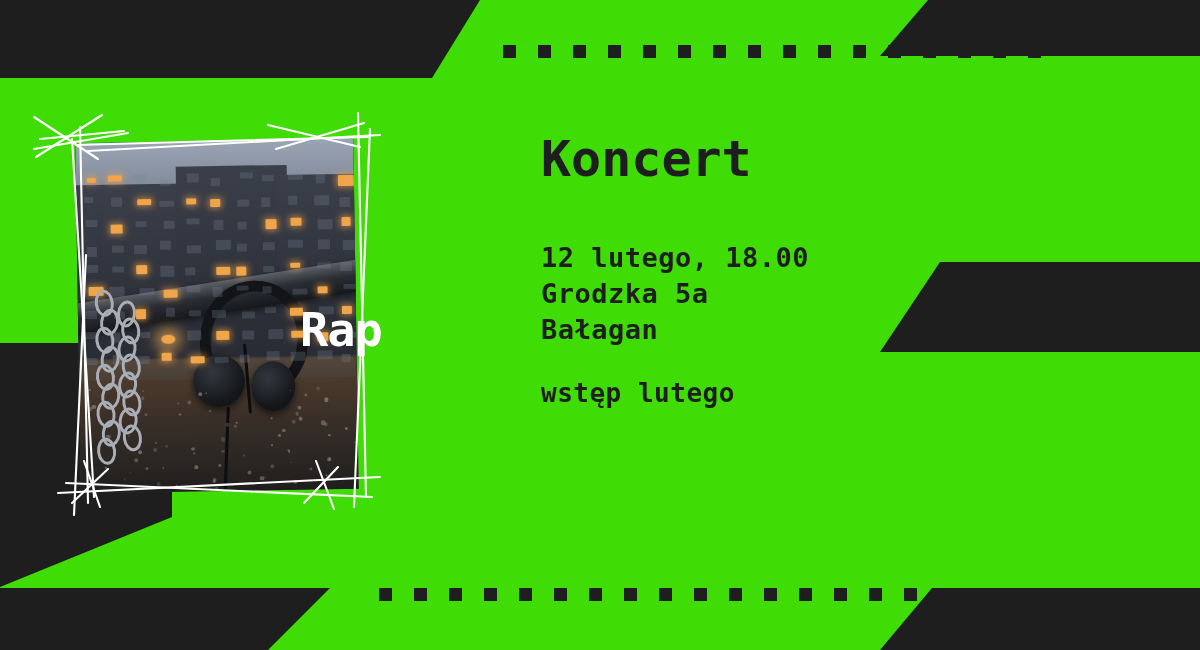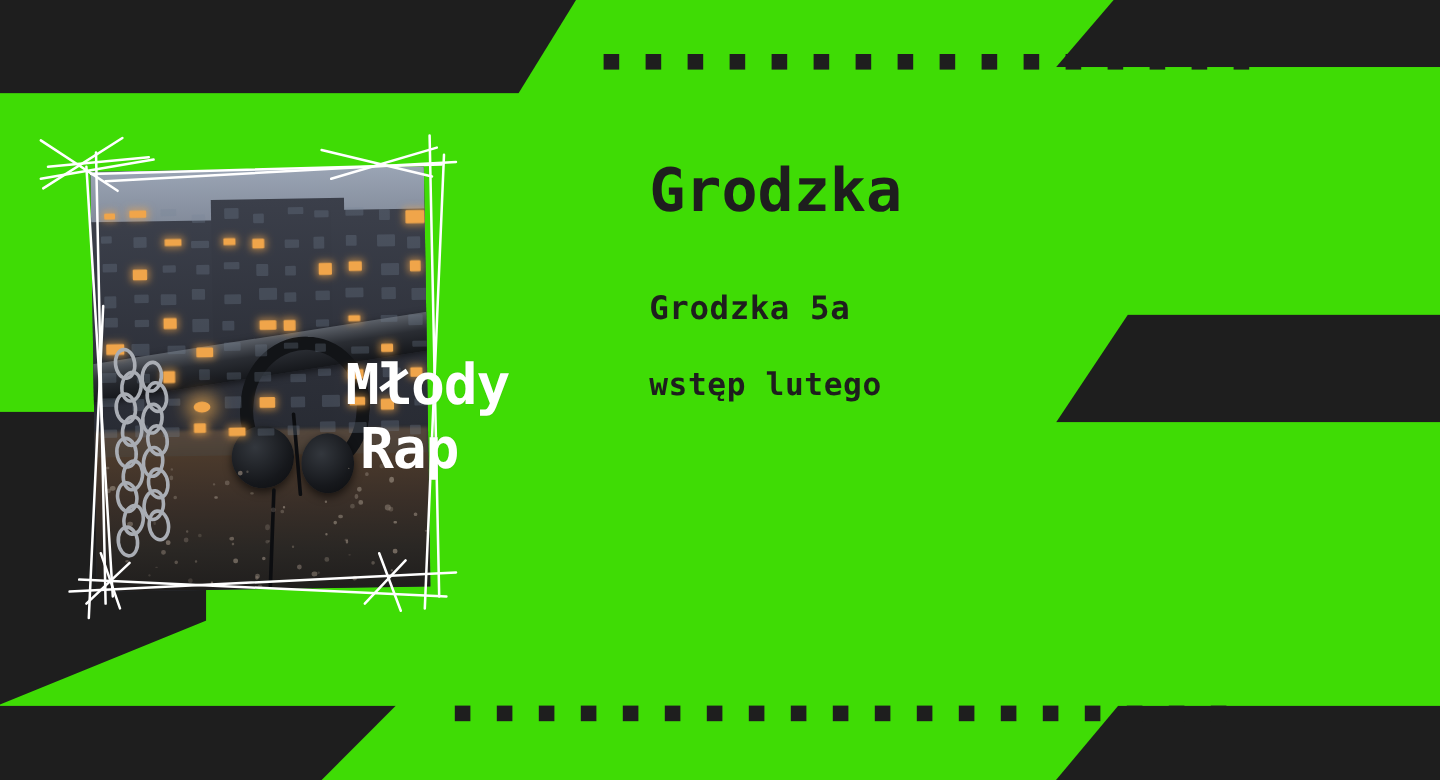--- a/index.html
+++ b/index.html
@@ -527,7 +527,7 @@
   </div>
 
   <div id="info">
-    <h1 id="event-heading">Grodzka</h1>
+    <h1 id="event-heading">Koncert</h1>
     <div class="detail-line">Grodzka 5a</div>
     <div id="entry-note">wstęp lutego</div>
   </div>

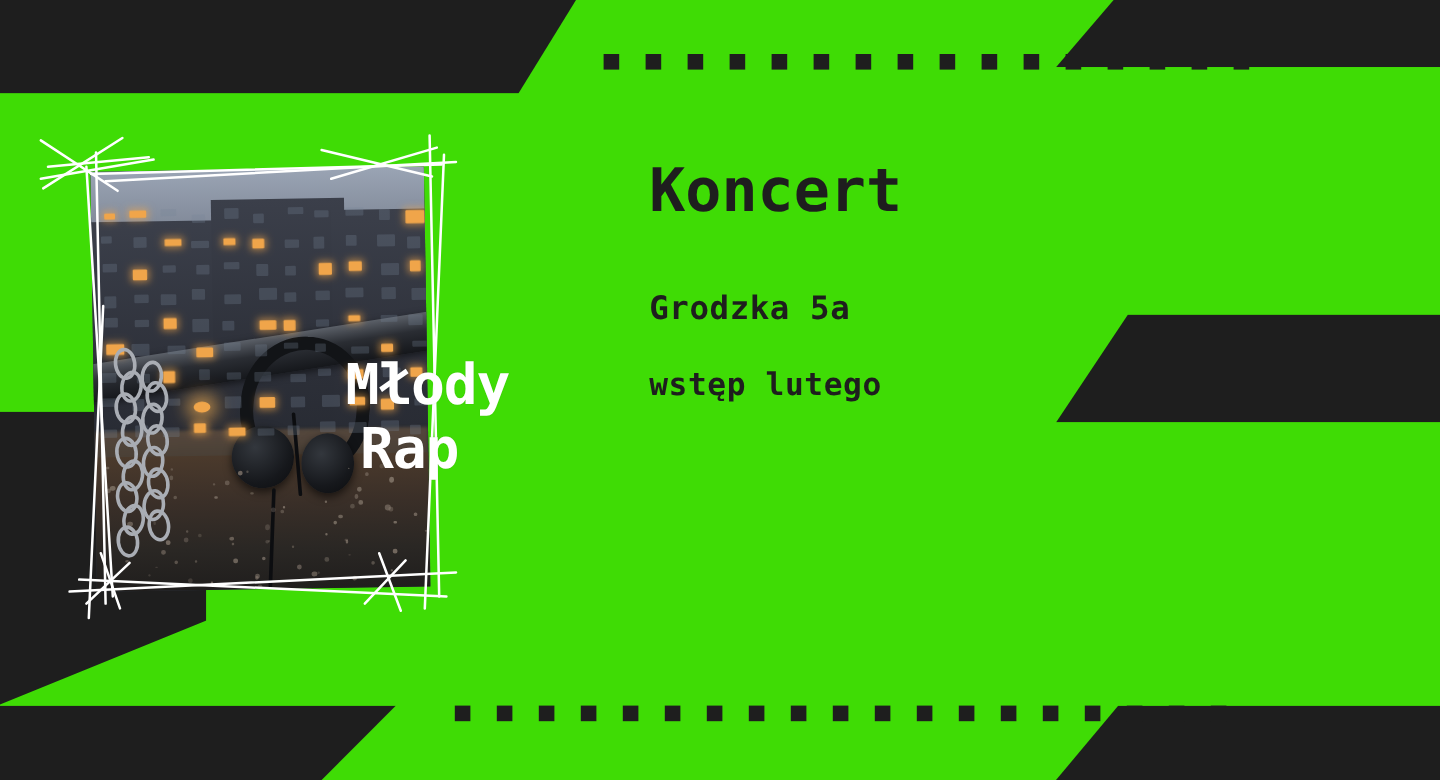--- a/index.html
+++ b/index.html
@@ -528,6 +528,7 @@
 
   <div id="info">
     <h1 id="event-heading">Koncert</h1>
+    <div class="detail-line">12 lutego, 18.00</div>
     <div class="detail-line">Grodzka 5a</div>
     <div id="entry-note">wstęp lutego</div>
   </div>

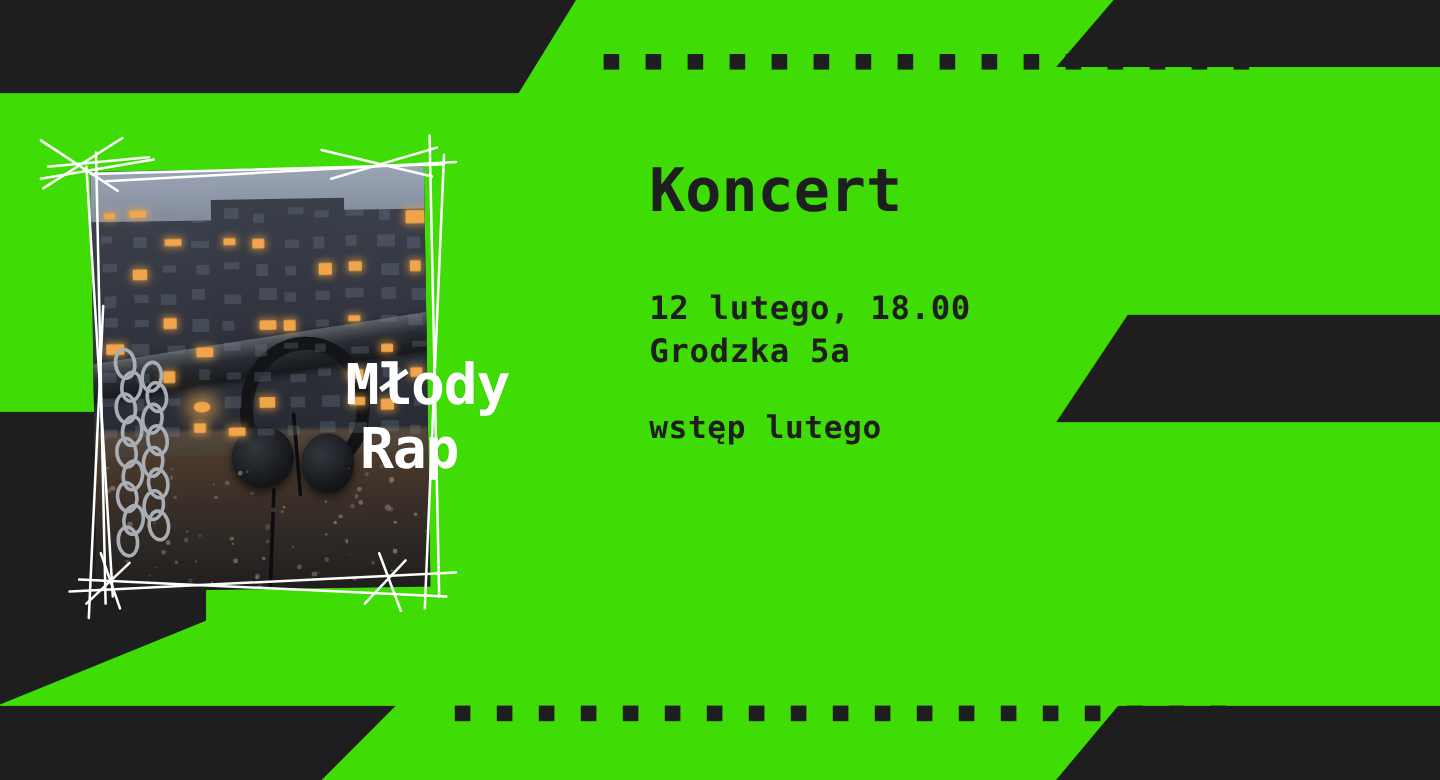--- a/index.html
+++ b/index.html
@@ -522,7 +522,6 @@
   </svg>
 
   <div id="photo-caption">
-    <span class="line1">Młody</span>
     <span class="line2">Rap</span>
   </div>
 

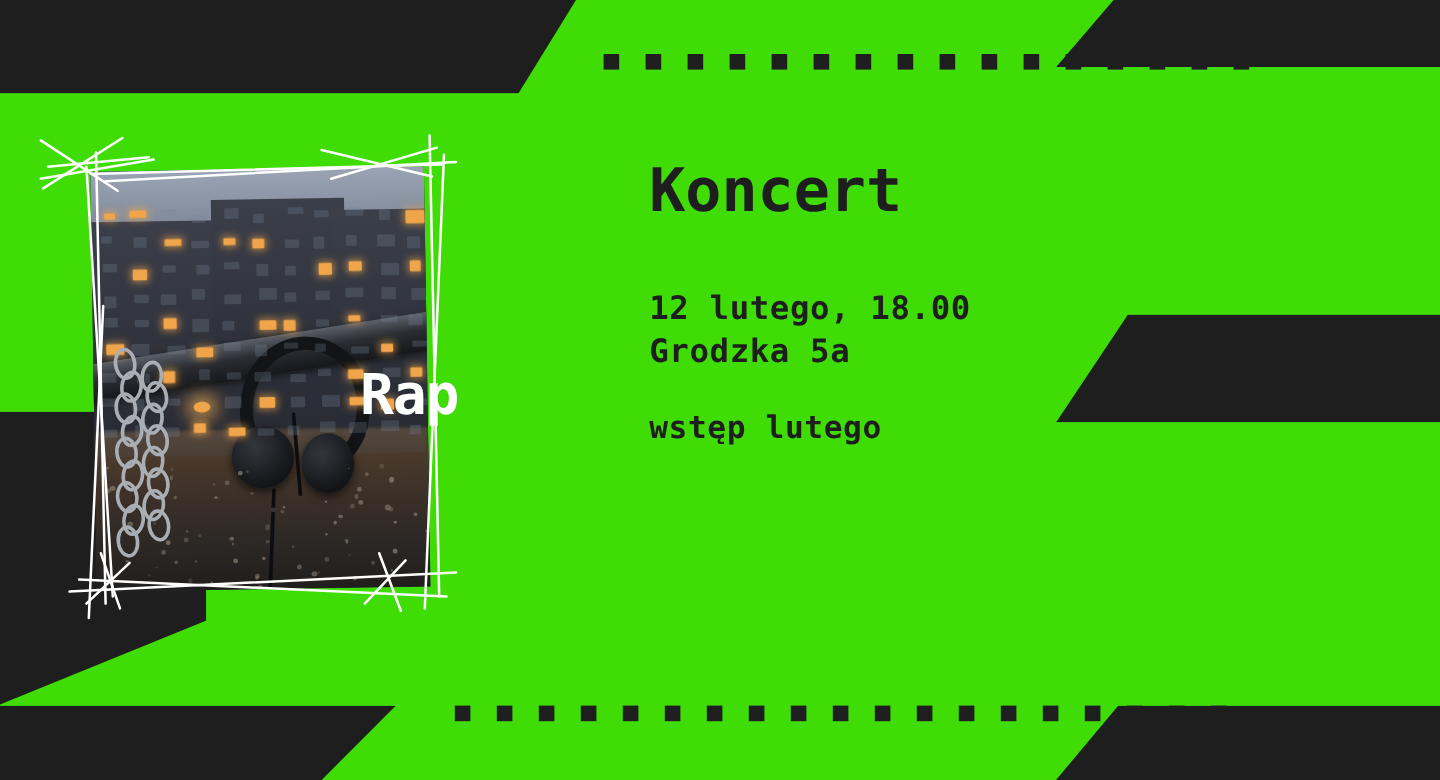--- a/index.html
+++ b/index.html
@@ -529,6 +529,7 @@
     <h1 id="event-heading">Koncert</h1>
     <div class="detail-line">12 lutego, 18.00</div>
     <div class="detail-line">Grodzka 5a</div>
+    <div class="detail-line">Bałagan</div>
     <div id="entry-note">wstęp lutego</div>
   </div>
 

